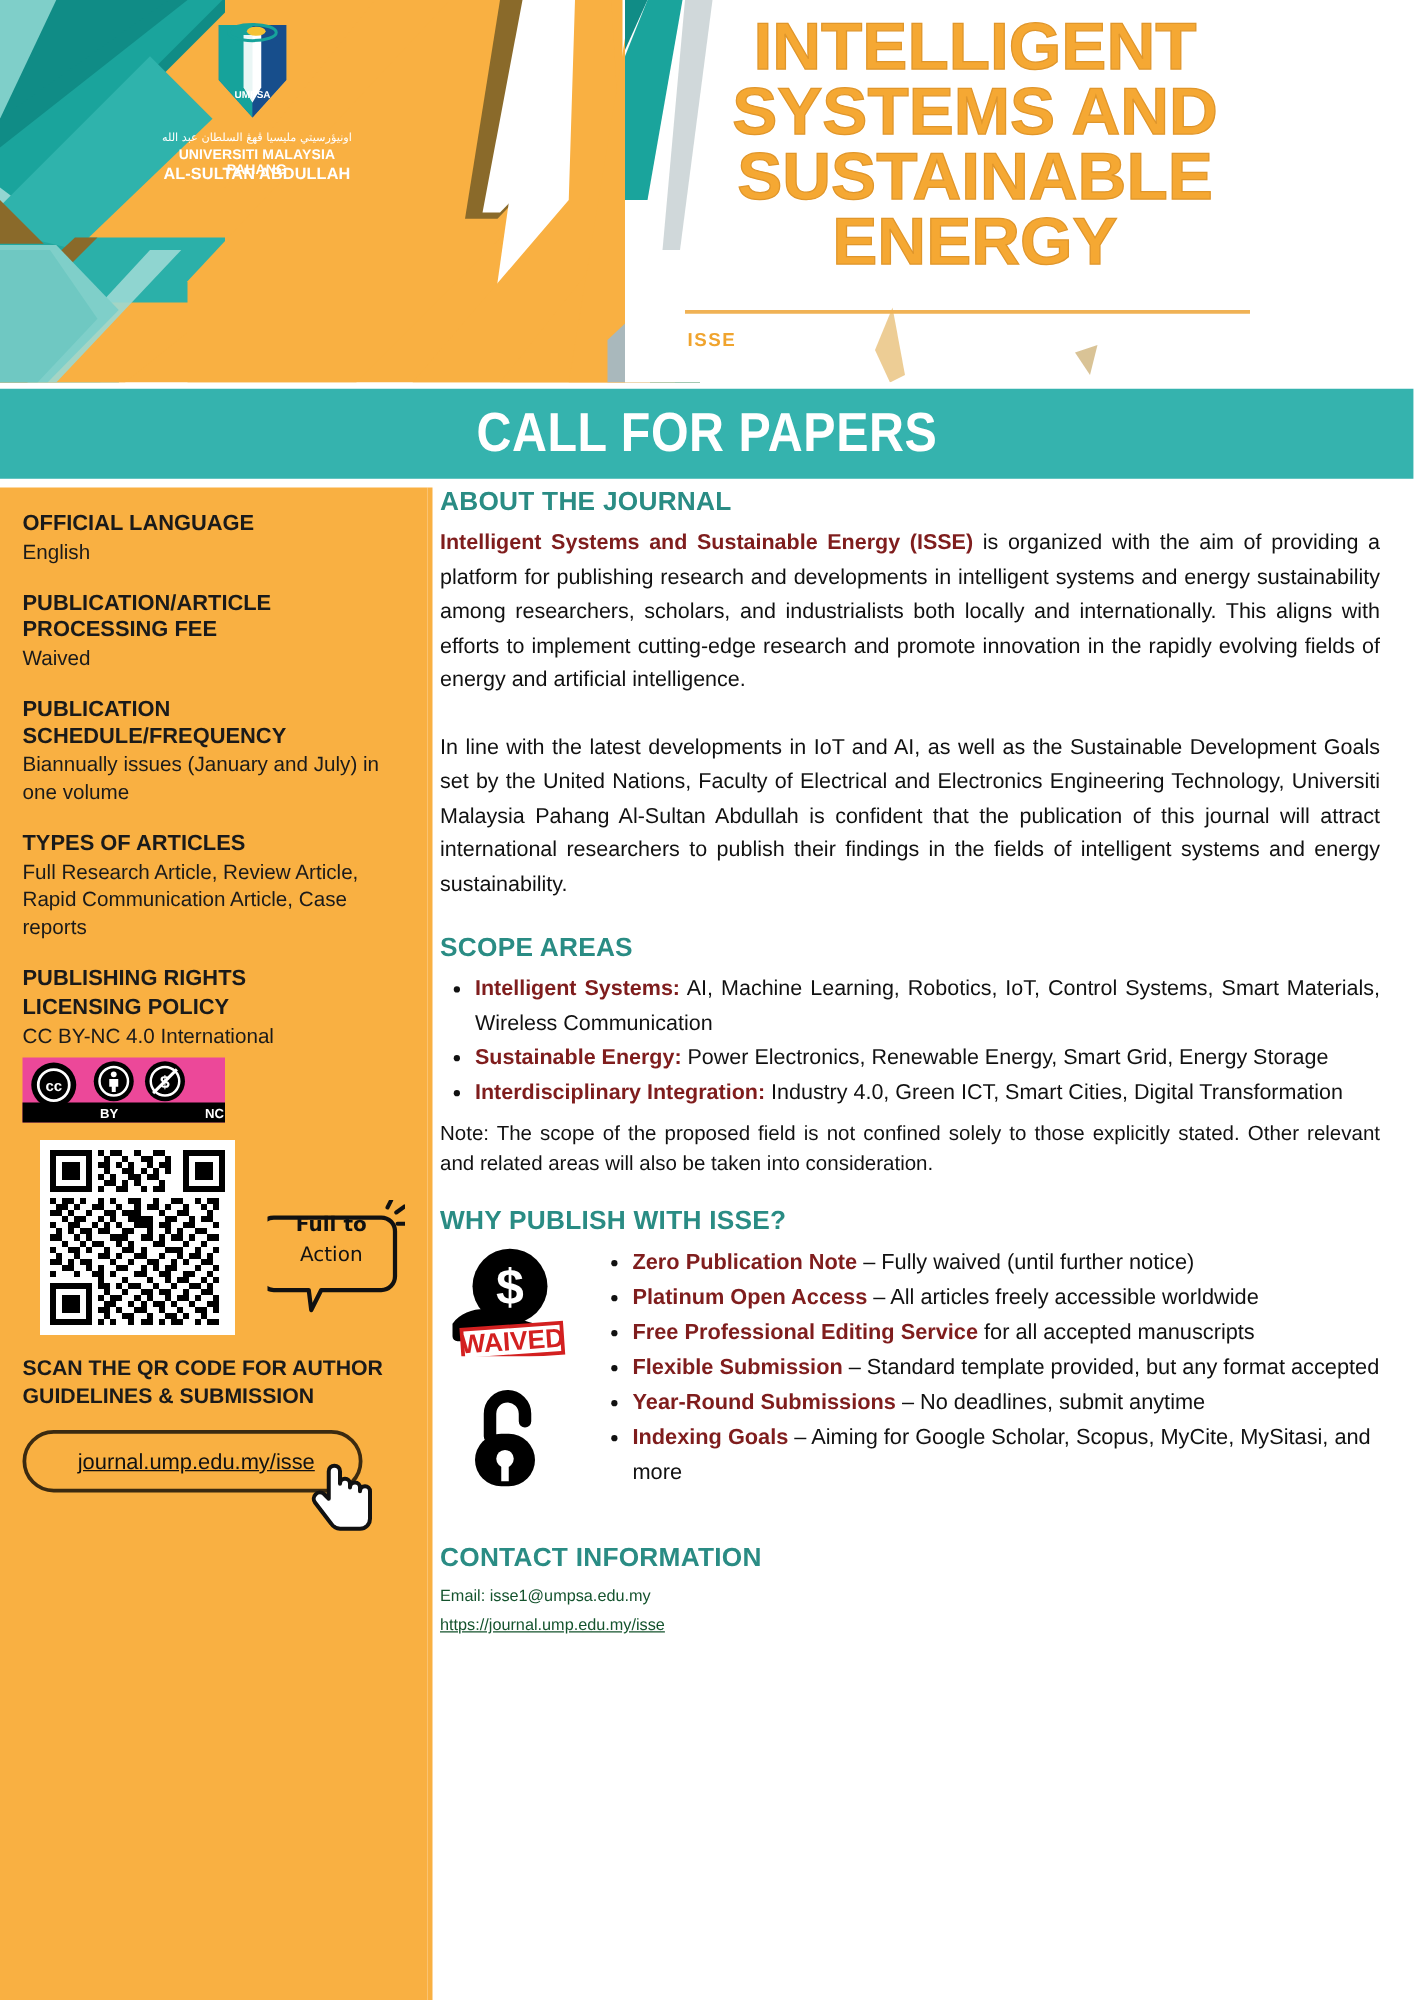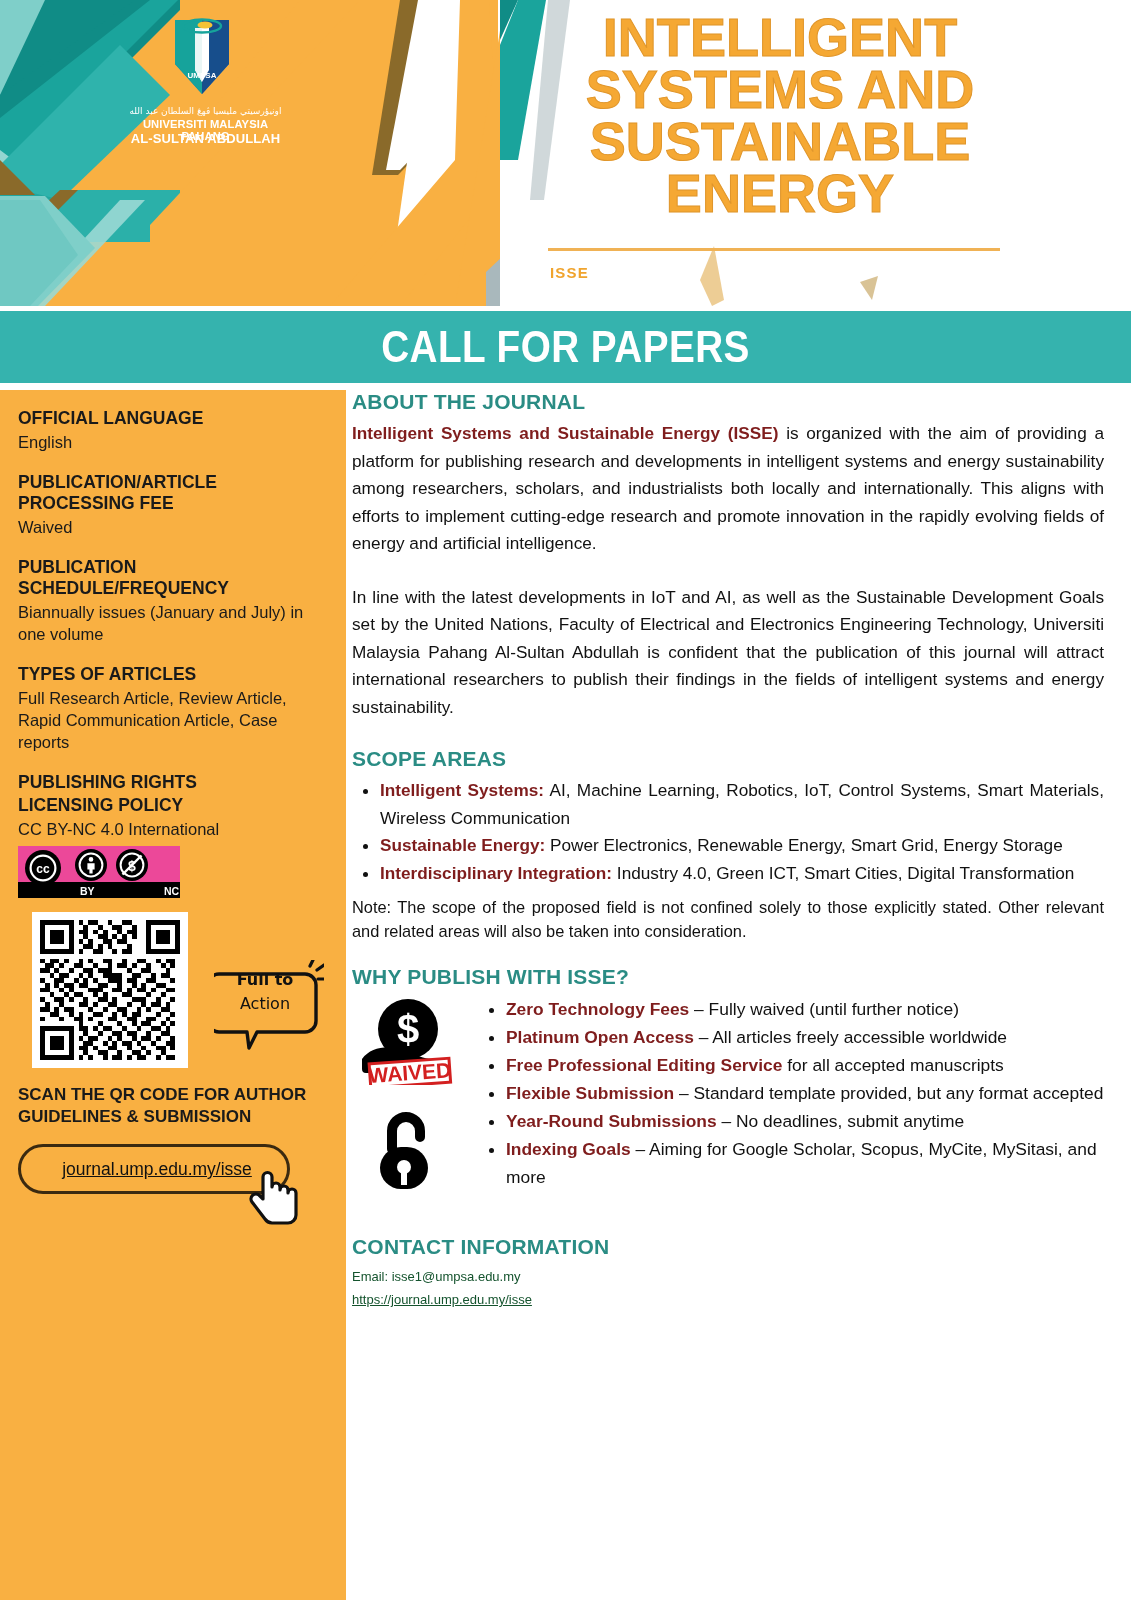--- a/index.html
+++ b/index.html
@@ -534,7 +534,7 @@
 
       <div class="why-list">
         <ul class="bl2">
-          <li><span class="tealb">Zero Technology Fees</span><span> – Fully waived (until further notice)</span></li>
+          <li><span class="tealb">Zero Publication Note</span><span> – Fully waived (until further notice)</span></li>
           <li><span class="tealb">Platinum Open Access</span><span> – All articles freely accessible worldwide</span></li>
           <li><span class="tealb">Free Professional Editing Service</span><span> for all accepted manuscripts</span></li>
           <li><span class="tealb">Flexible Submission</span><span> – Standard template provided, but any format accepted</span></li>

